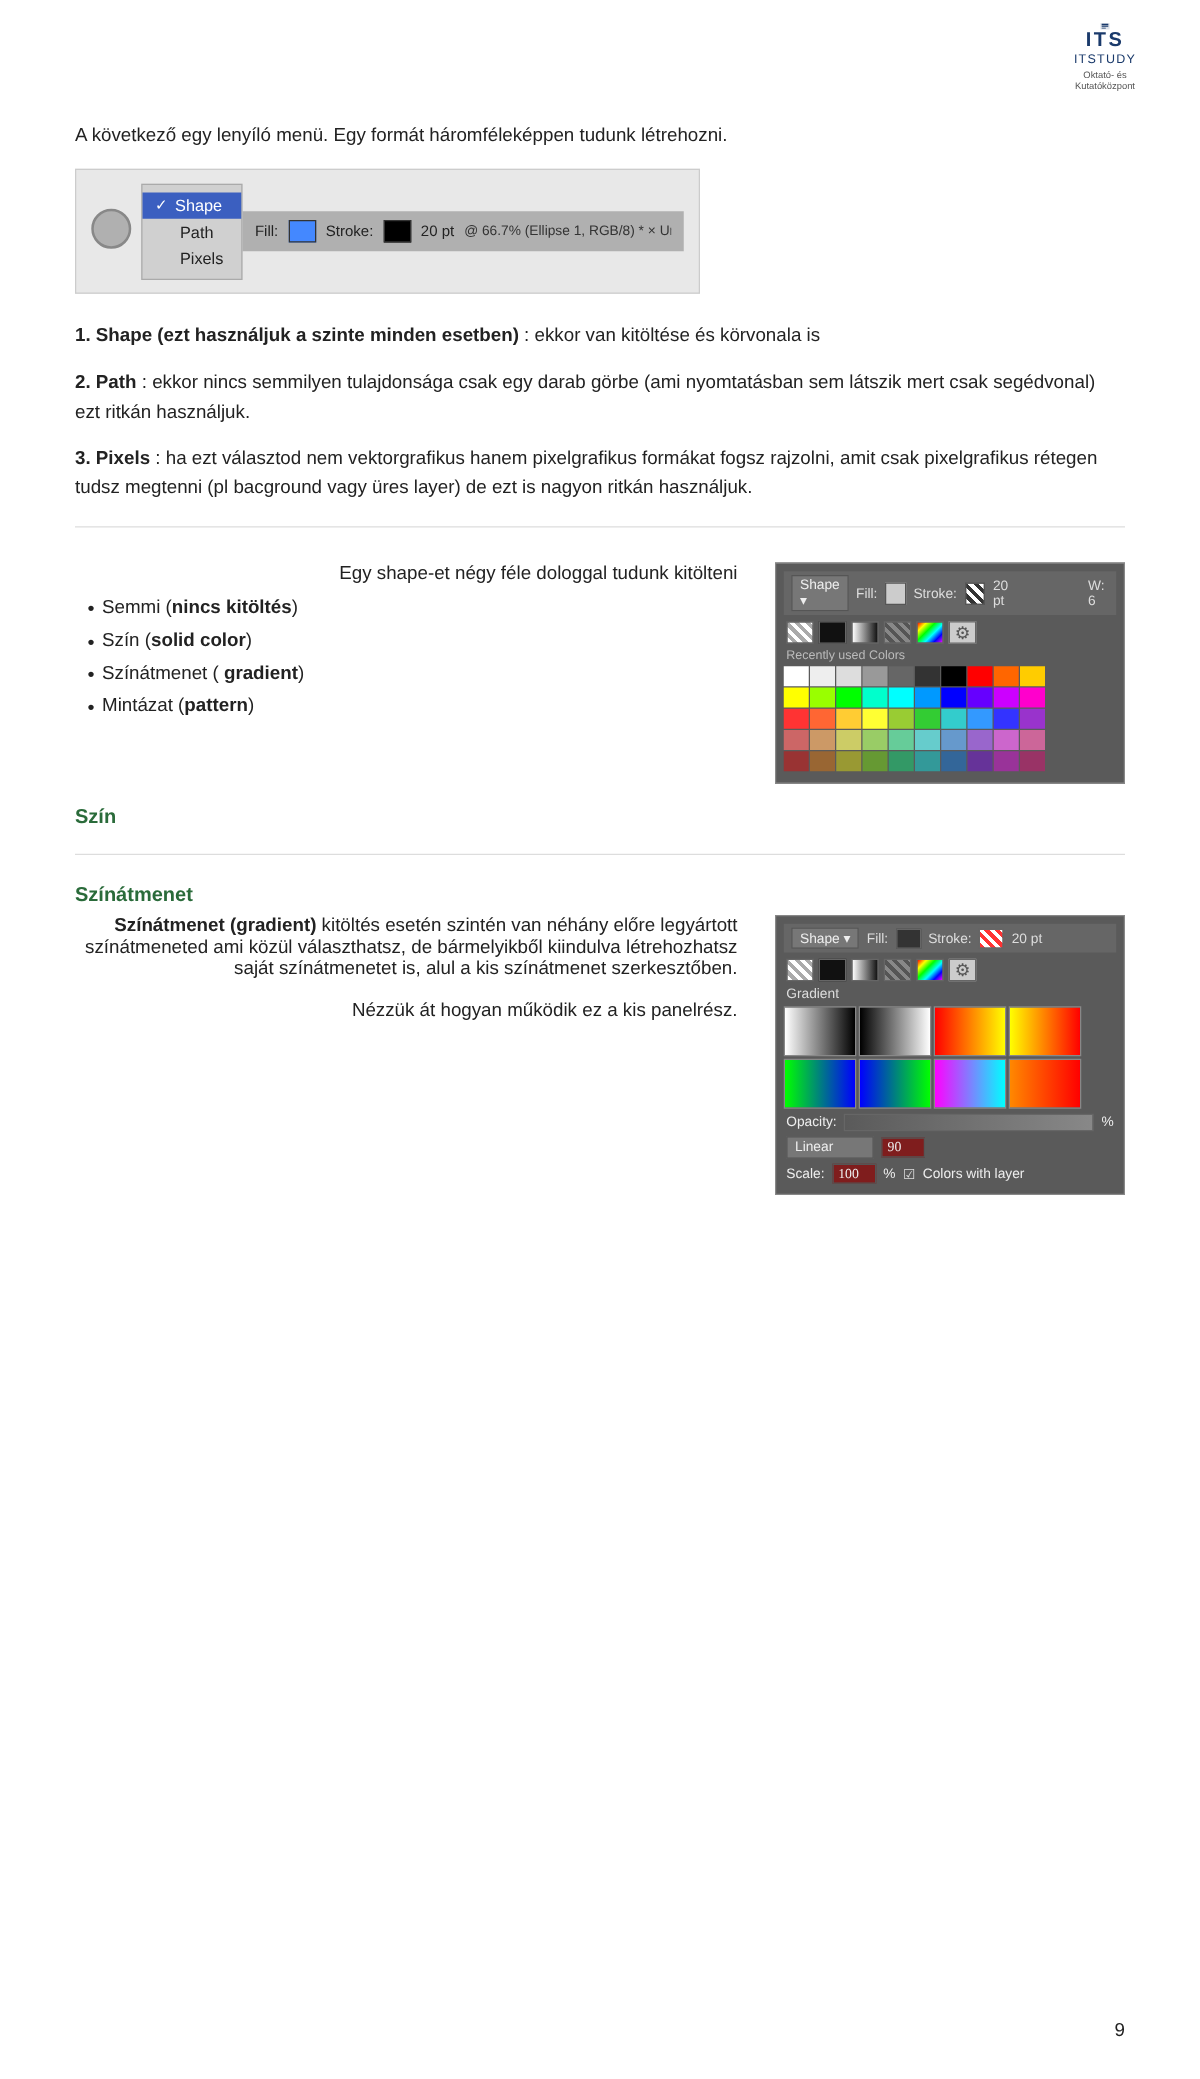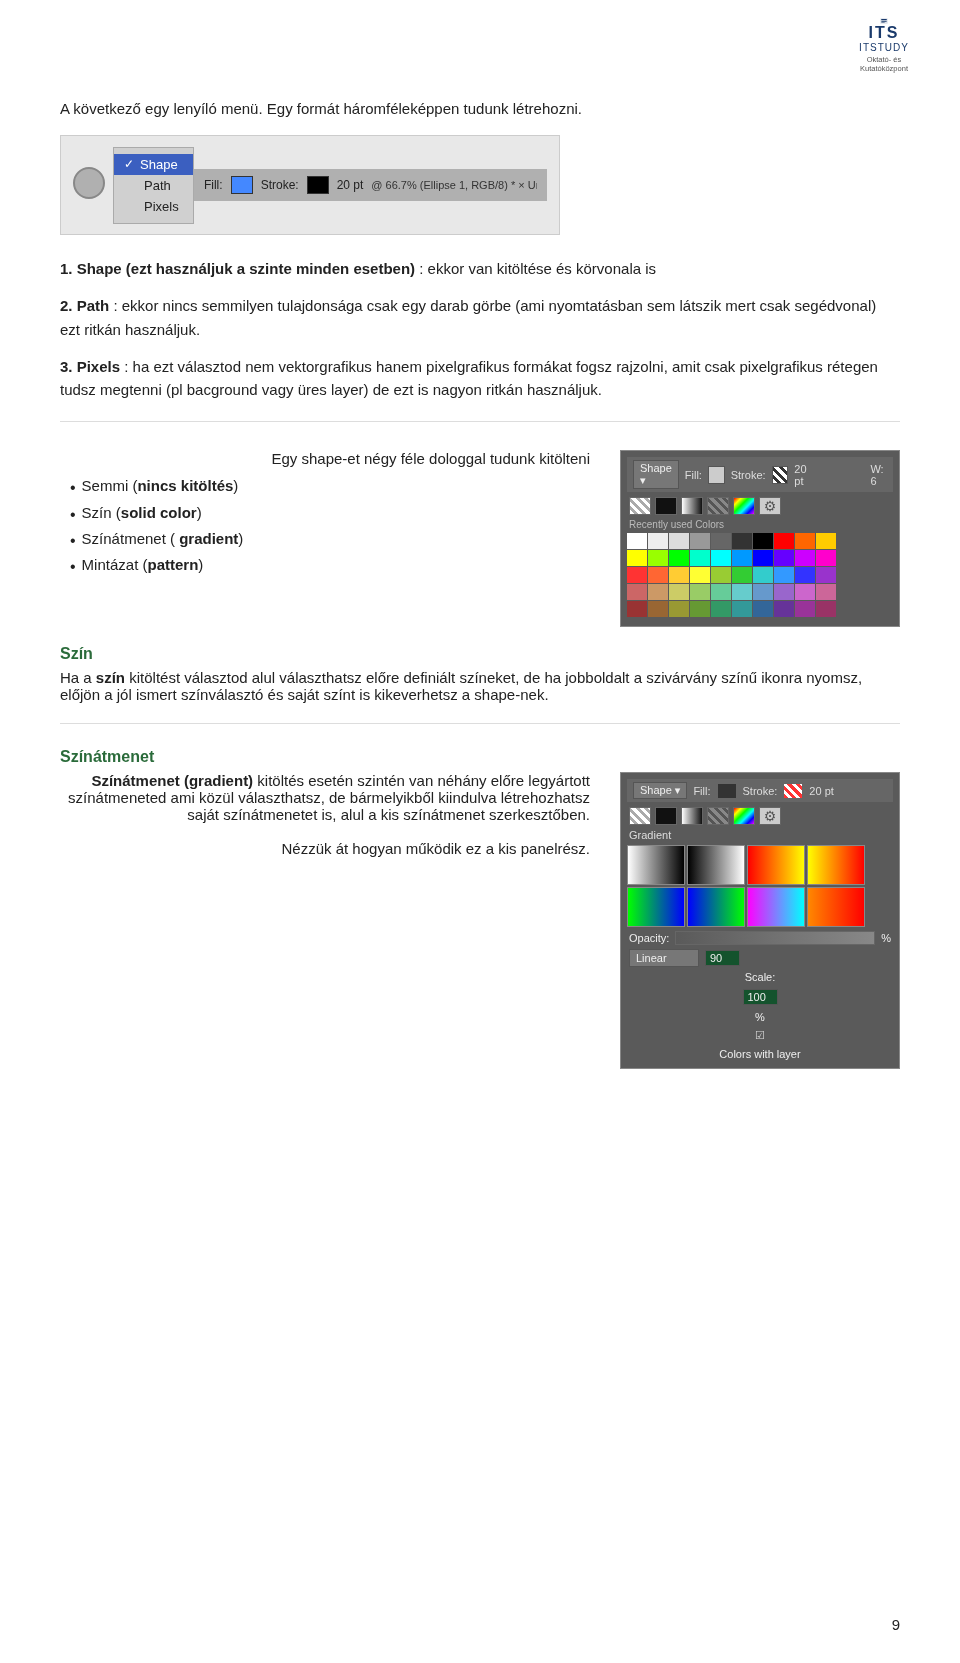--- a/index.html
+++ b/index.html
@@ -499,9 +499,6 @@
 
 <div class="szin-section">
   <div class="szin-title">Szín</div>
-  <p>
-    Ha a <strong>szín</strong> kitöltést választod alul választhatsz előre definiált színeket, de ha jobboldalt a szivárvány színű ikonra nyomsz, előjön a jól ismert színválasztó és saját színt is kikeverhetsz a shape-nek.
-  </p>
 </div>
 
 <hr class="divider">

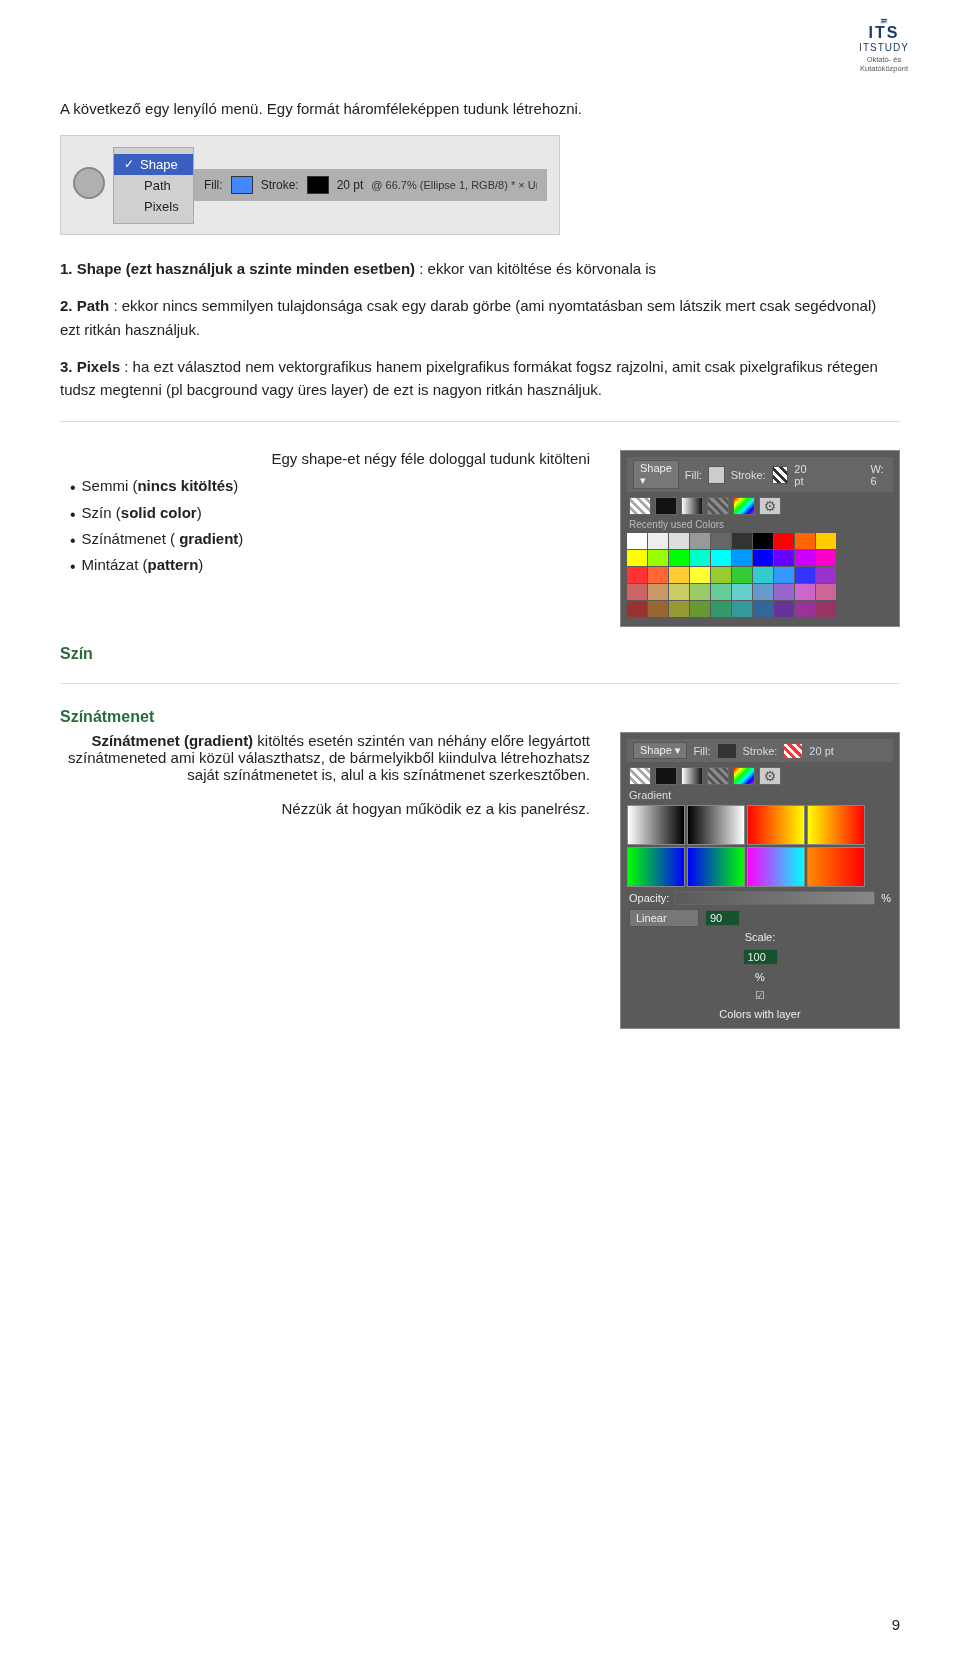--- a/index.html
+++ b/index.html
@@ -281,12 +281,13 @@
       min-width: 70px;
     }
     .angle-input {
-      background: #14532d;
+      background: #7f1d1d;
       border: 1px solid #555;
       width: 35px;
       padding: 1px 4px;
       font-size: 11px;
       color: #eee;
+      font-family: Liberation Serif, serif;
     }
     .scale-row {
       display: flex;

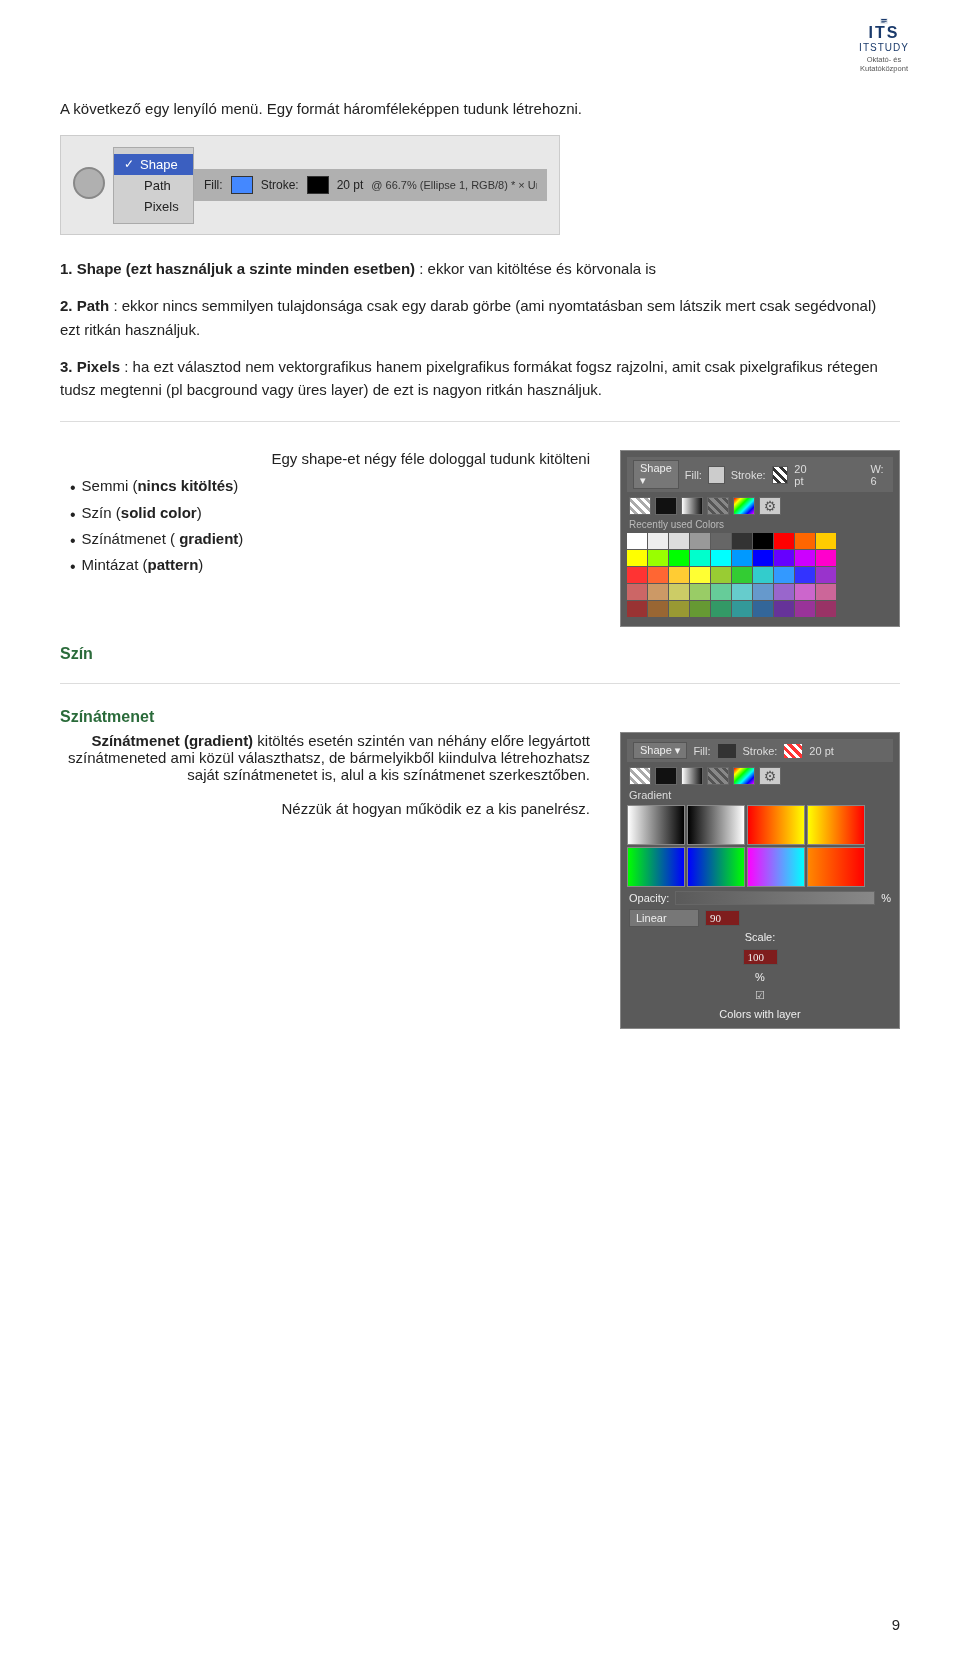--- a/index.html
+++ b/index.html
@@ -295,7 +295,6 @@
       gap: 6px;
       margin: 2px 2px;
       font-size: 11px;
-      flex-direction: column;
     }
 
     

